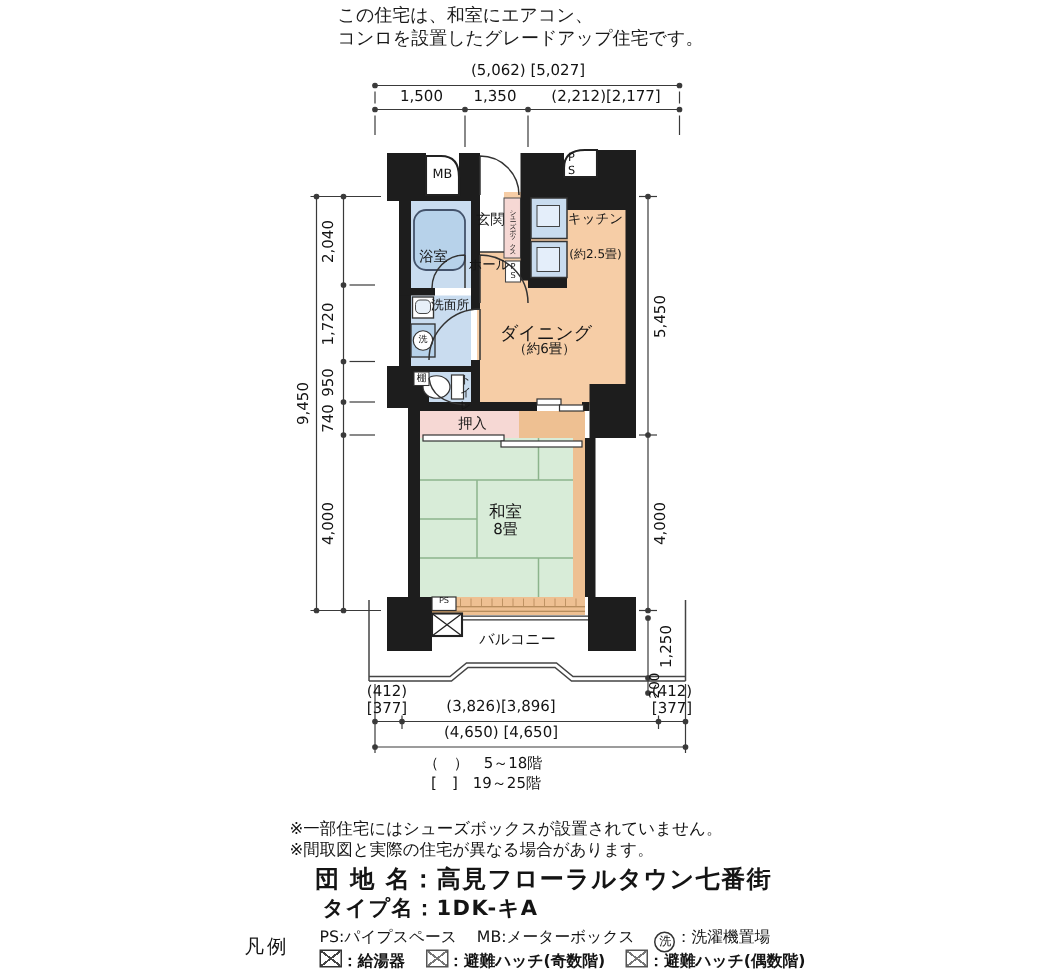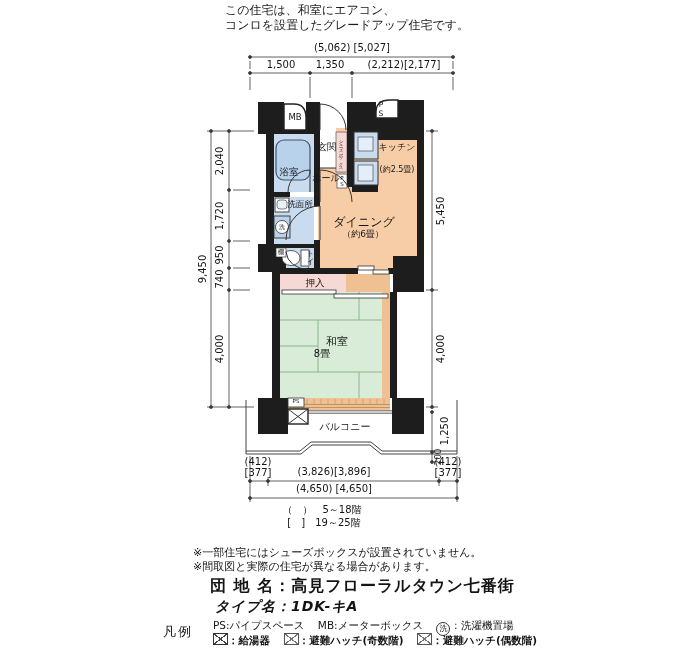--- a/index.html
+++ b/index.html
@@ -256,7 +256,7 @@
   <span class="lab room" style="left:281px;top:252px;font-size:6.5px;">棚</span>
   <span class="lab room" style="left:315px;top:283px;font-size:9.5px;">押入</span>
   <span class="lab room" style="left:337px;top:341px;font-size:11px;">和室</span>
-  <span class="lab room" style="left:322px;top:354px;font-size:10px;">8畳</span>
+  <span class="lab room" style="left:337px;top:354px;font-size:10px;">8畳</span>
   <span class="lab room" style="left:345px;top:427px;font-size:10px;">バルコニー</span>
   <span class="lab room" style="left:296px;top:402px;font-size:5.5px;">PS</span>
 

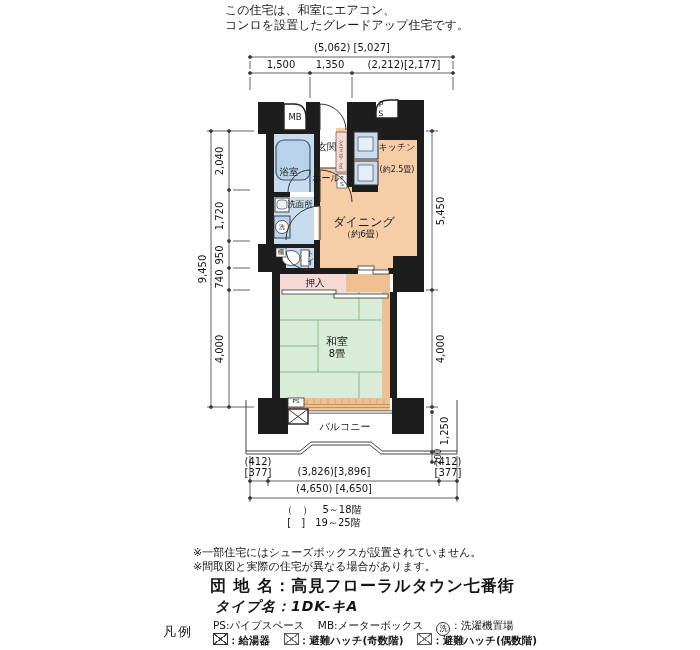--- a/index.html
+++ b/index.html
@@ -289,7 +289,7 @@
   <div class="tl note" style="left:193px;top:546px;">※一部住宅にはシューズボックスが設置されていません。</div>
   <div class="tl note" style="left:193px;top:560px;">※間取図と実際の住宅が異なる場合があります。</div>
   <div class="tl estate" style="left:210px;top:576px;">団 地 名：高見フローラルタウン七番街</div>
-  <div class="tl type" style="left:215px;top:598px;font-style:italic;">タイプ名：1DK-キA</div>
+  <div class="tl type" style="left:215px;top:598px;">タイプ名：1DK-キA</div>
 
   <div class="tl legend-title" style="left:163px;top:624px;">凡例</div>
   <div class="tl legend-row" style="left:213px;top:619px;">

